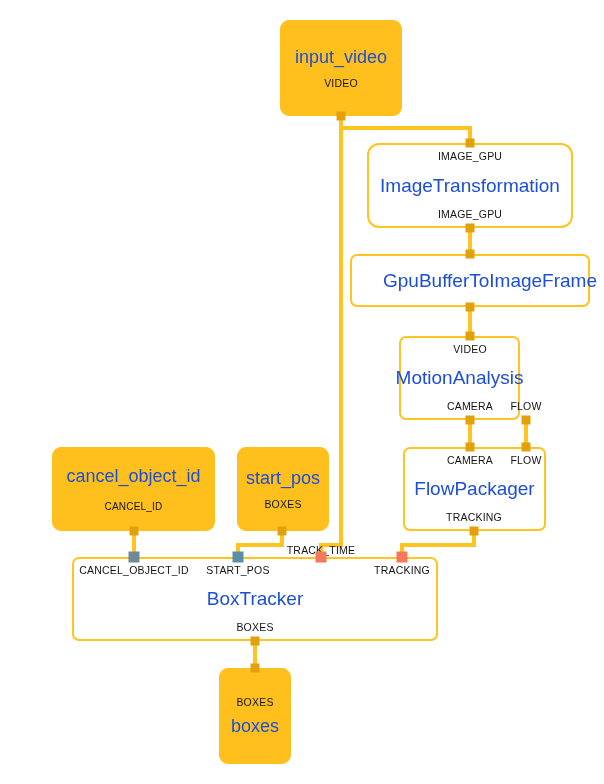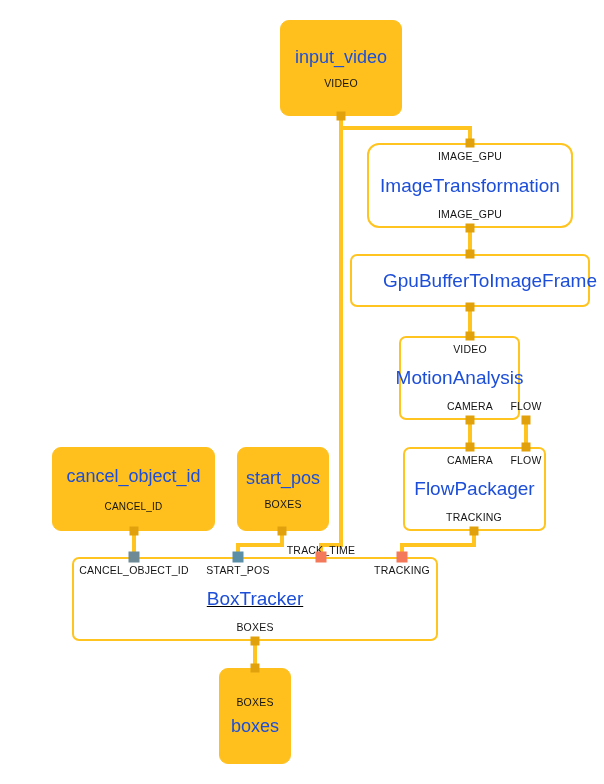--- a/index.html
+++ b/index.html
@@ -138,7 +138,7 @@
         <div style="font-size: 10.5px; color: rgb(20, 20, 20); margin-top: 10px; letter-spacing: 0.2px;">BOXES</div>
       </div>
       <div class="port-sq" style="left: 282px; top: 531px;"></div>
-      <div class="node calc" style="left: 72px; top: 557px; width: 366px; height: 84px; text-decoration: underline;">
+      <div class="node calc" style="left: 72px; top: 557px; width: 366px; height: 84px;">
         <div class="node-title">BoxTracker</div>
       </div>
       <div class="port-label top" style="left: 134px; top: 564px;">CANCEL_OBJECT_ID</div>

